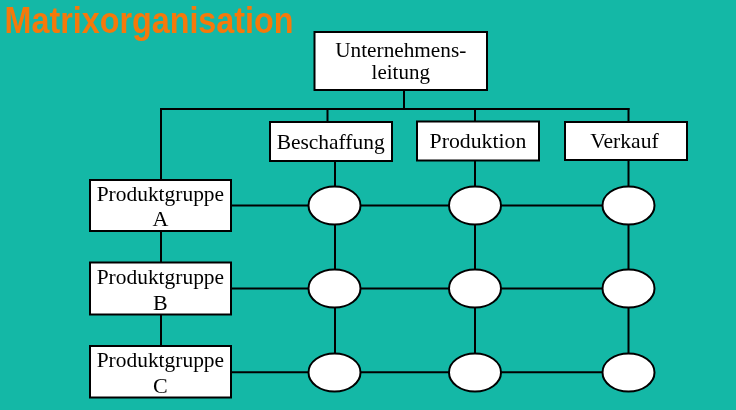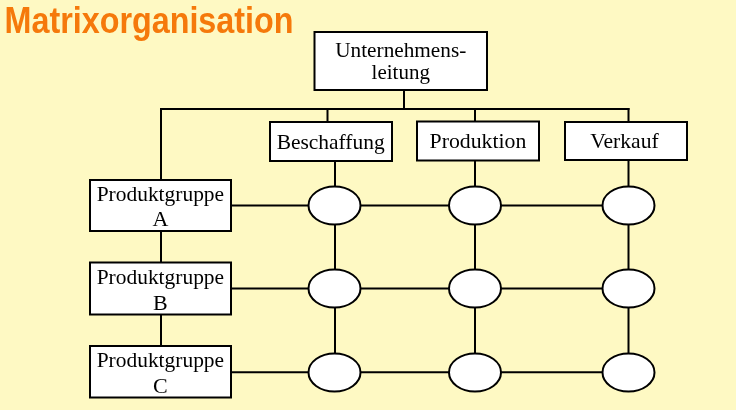--- a/index.html
+++ b/index.html
@@ -3,7 +3,7 @@
 <meta charset="utf-8">
 <style>
   html,body{margin:0;padding:0;background:#ffffff;}
-  .page{position:relative;width:736px;height:410px;overflow:hidden;background:#fef9c3;}
+  .page{position:relative;width:736px;height:410px;overflow:hidden;background:#14b8a6;}
   svg{filter:blur(0.55px);}
   svg{display:block;}
   text{font-family:"Liberation Serif", serif;fill:#000;}

